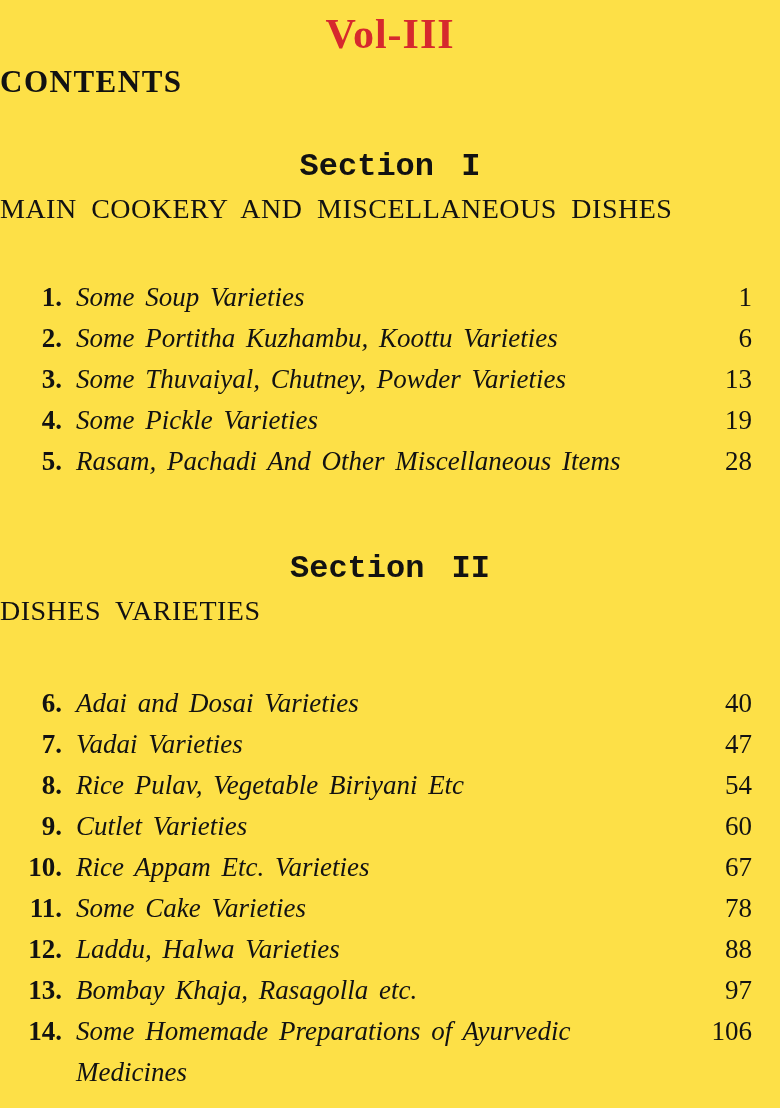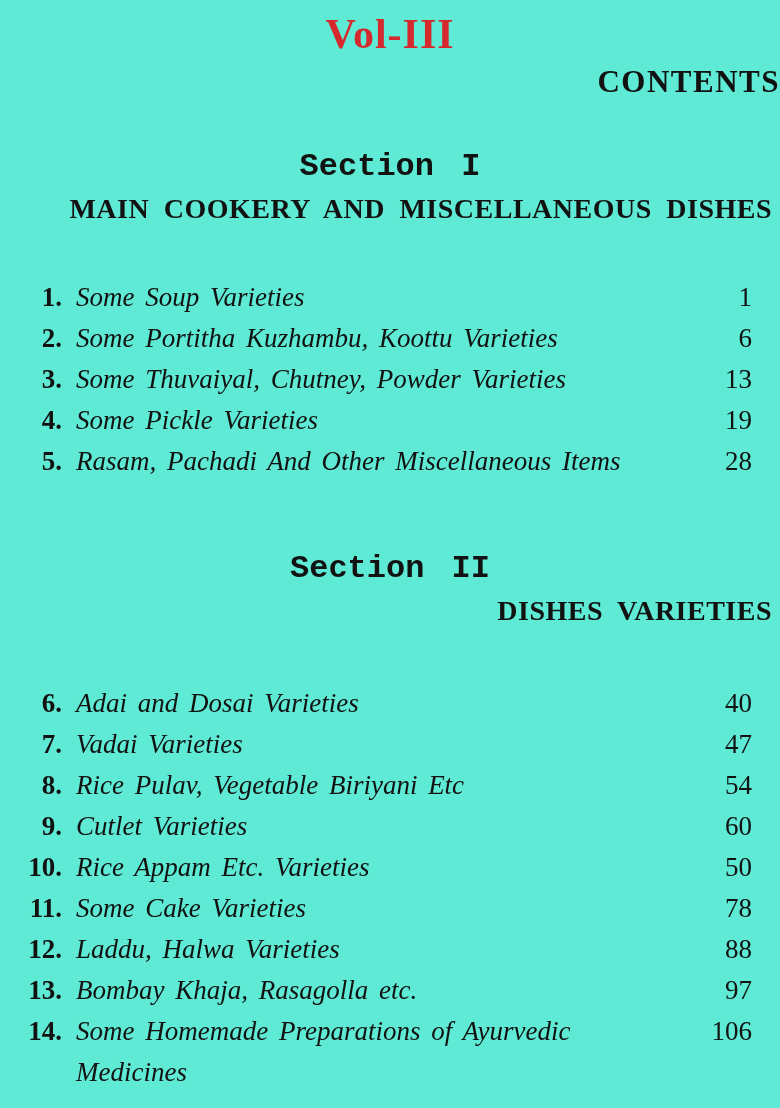--- a/index.html
+++ b/index.html
@@ -11,7 +11,7 @@
     position: relative;
     width: 780px;
     height: 1108px;
-    background: #5eead4;
+    background: #fde047;
     font-family: "Liberation Serif", "DejaVu Serif", serif;
     color: #121212;
     overflow: hidden;

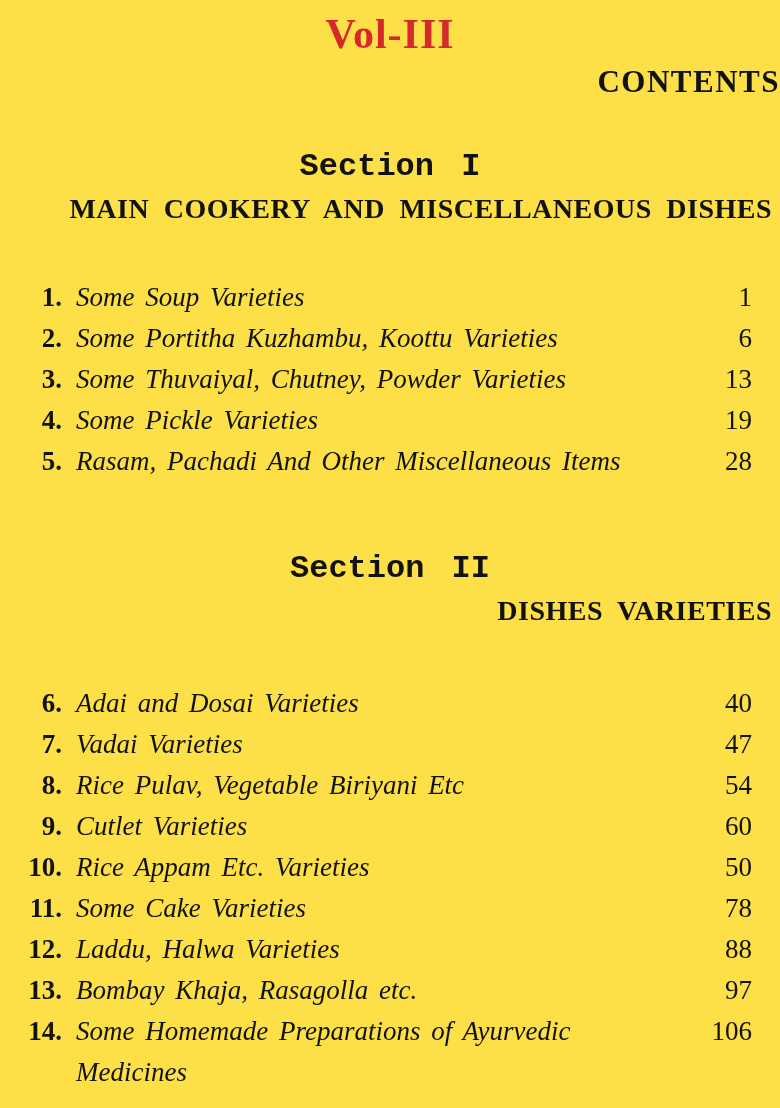--- a/index.html
+++ b/index.html
@@ -27,7 +27,7 @@
   }
   .contents-heading {
     margin: 6px 0 0 0;
-    text-align: right;
+    text-align: left;
     font-size: 31px;
     font-weight: bold;
     letter-spacing: 1.5px;

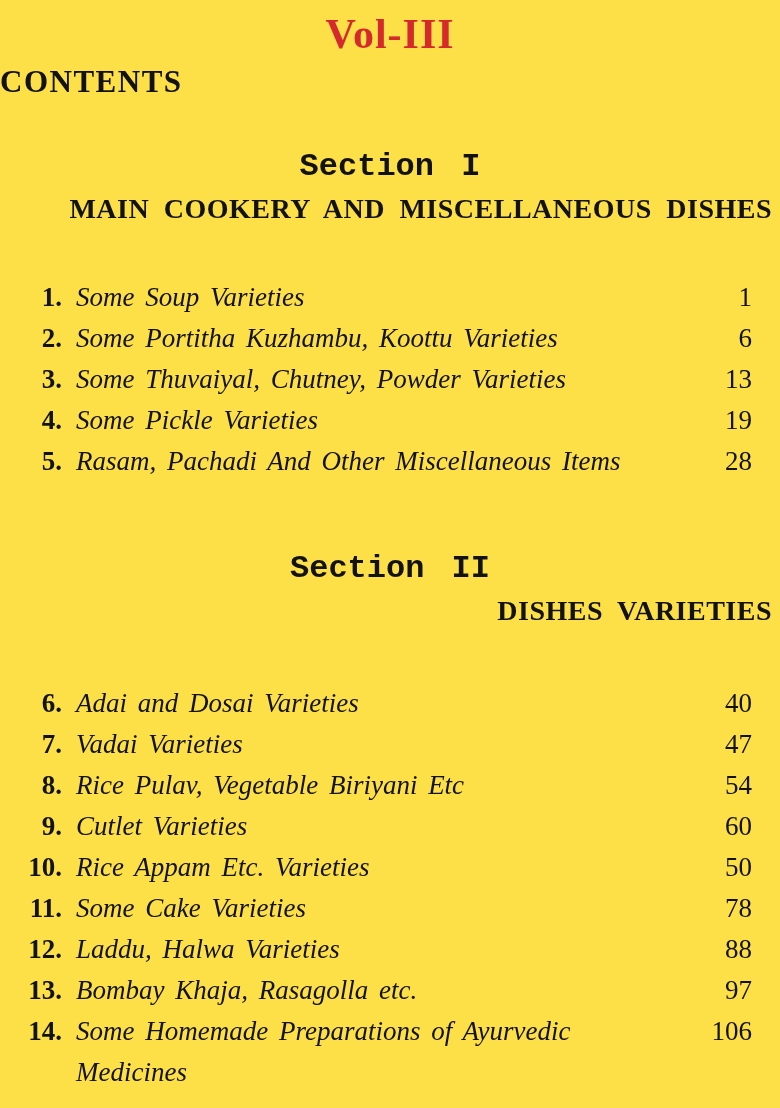--- a/index.html
+++ b/index.html
@@ -44,9 +44,9 @@
   .sec-2 .section-heading { margin-top: 68px; }
   .section-subheading {
     margin: 8px 8px 0 0;
-    text-align: right;
+    text-align: left;
     font-size: 28px;
-    font-weight: bold;
+    font-weight: normal;
     letter-spacing: 0.5px;
     word-spacing: 7px;
   }

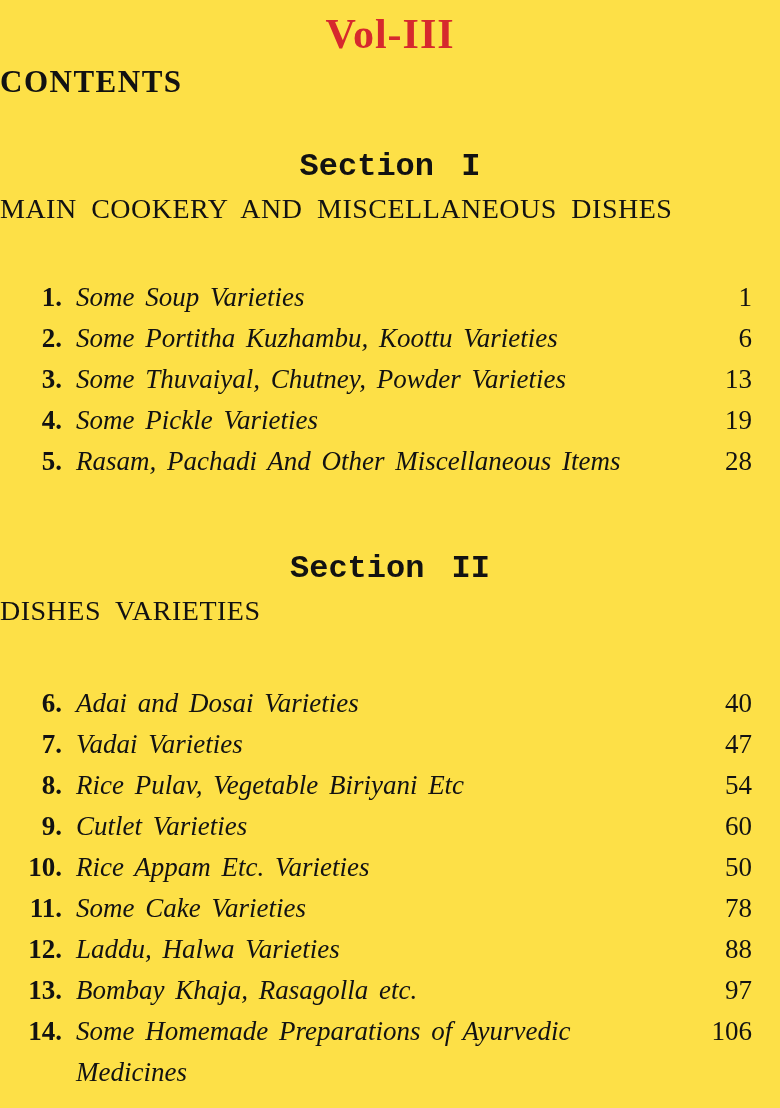--- a/index.html
+++ b/index.html
@@ -152,7 +152,7 @@
   <div class="entry">
     <span class="num">10.</span>
     <span class="title">Rice Appam Etc. Varieties</span>
-    <span class="pg">50</span>
+    <span class="pg">67</span>
   </div>
 
   <div class="entry">

